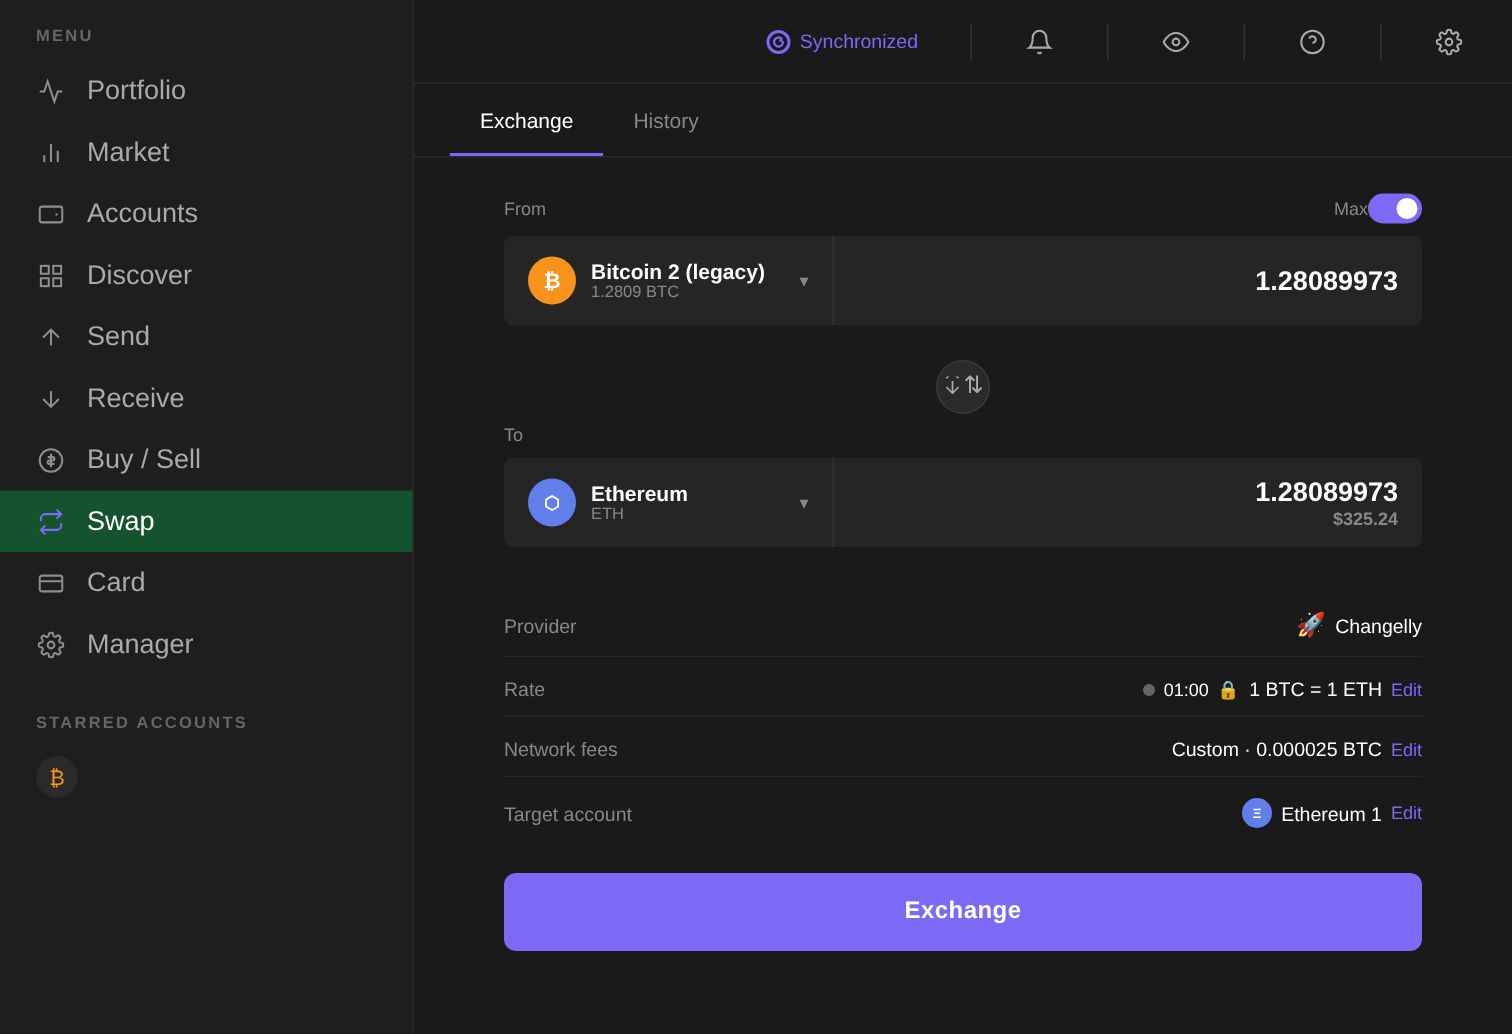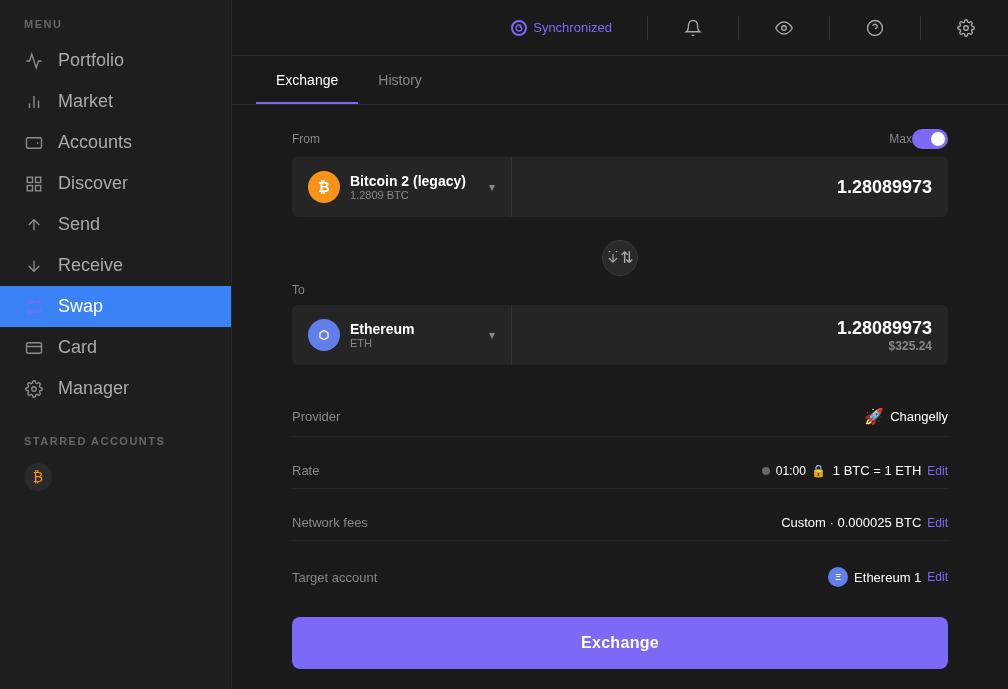--- a/index.html
+++ b/index.html
@@ -15,7 +15,7 @@
 
     
     .sidebar {
-      width: 232px;
+      width: 276px;
       background: #1e1e1e;
       height: 100%;
       display: flex;

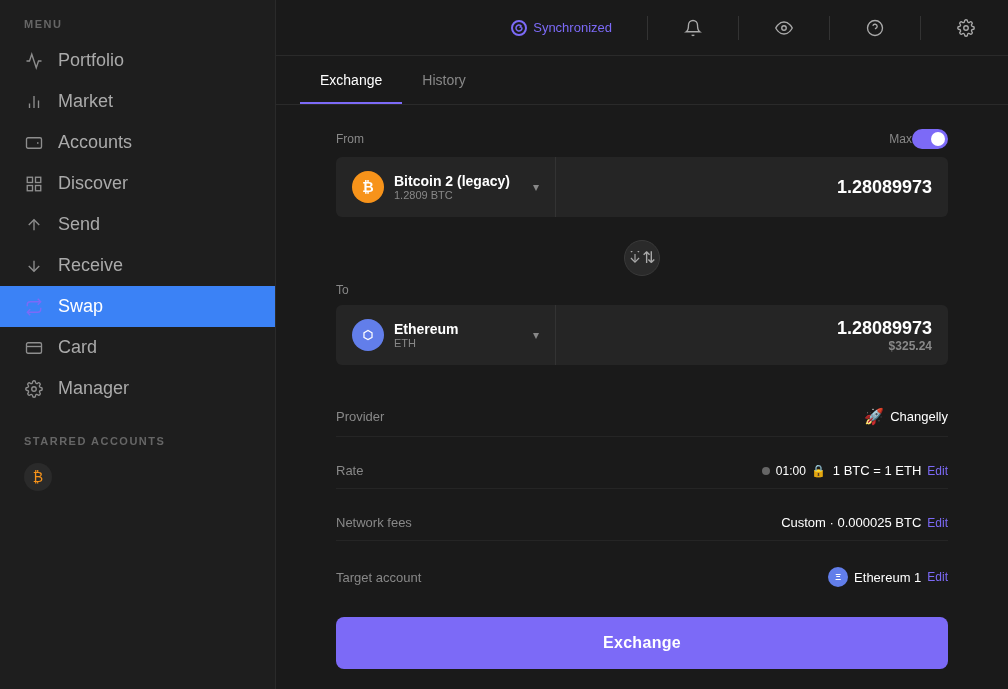--- a/index.html
+++ b/index.html
@@ -435,6 +435,15 @@
     <span class="label">Receive</span>
   </div>
 
+  <div class="sidebar-item">
+    <span class="icon">
+      <svg width="18" height="18" viewBox="0 0 24 24" fill="none" stroke="currentColor" stroke-width="1.8">
+        <circle cx="12" cy="12" r="10"></circle>
+          <path d="M12 6v12M9 9h4.5a1.5 1.5 0 0 1 0 3H10.5a1.5 1.5 0 0 0 0 3H15"></path>
+      </svg>
+    </span>
+    <span class="label">Buy / Sell</span>
+  </div>
 
   <div class="sidebar-item active">
     <span class="icon">

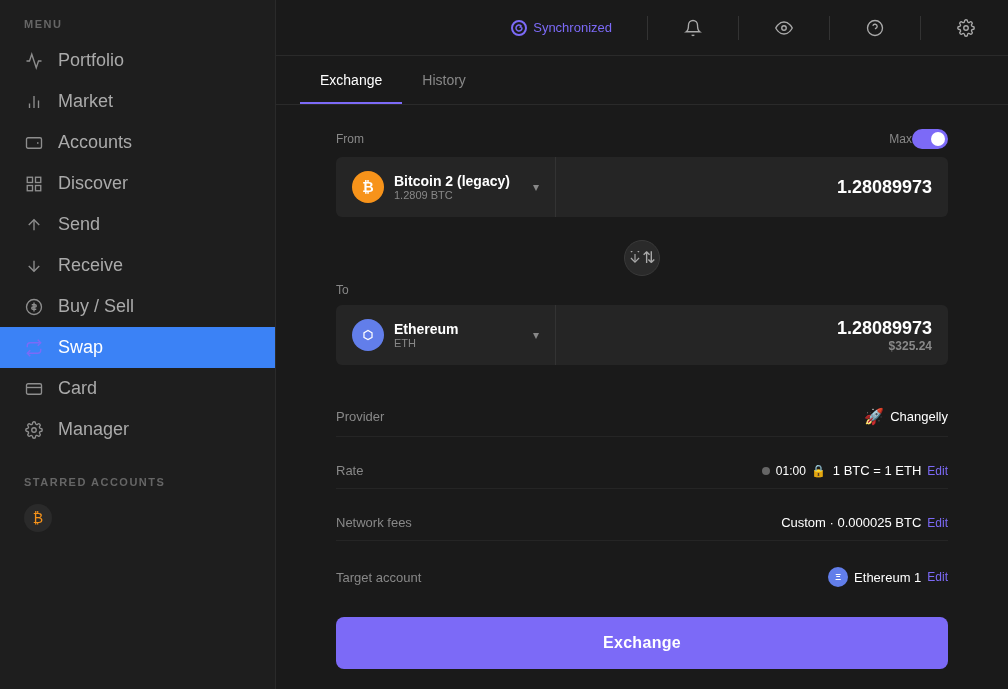--- a/index.html
+++ b/index.html
@@ -43,7 +43,7 @@
       transition: background 0.15s;
     }
     .sidebar-item.active {
-      background: #3b82f6;
+      background: #14532d;
       color: #fff;
     }
     .sidebar-item .icon {

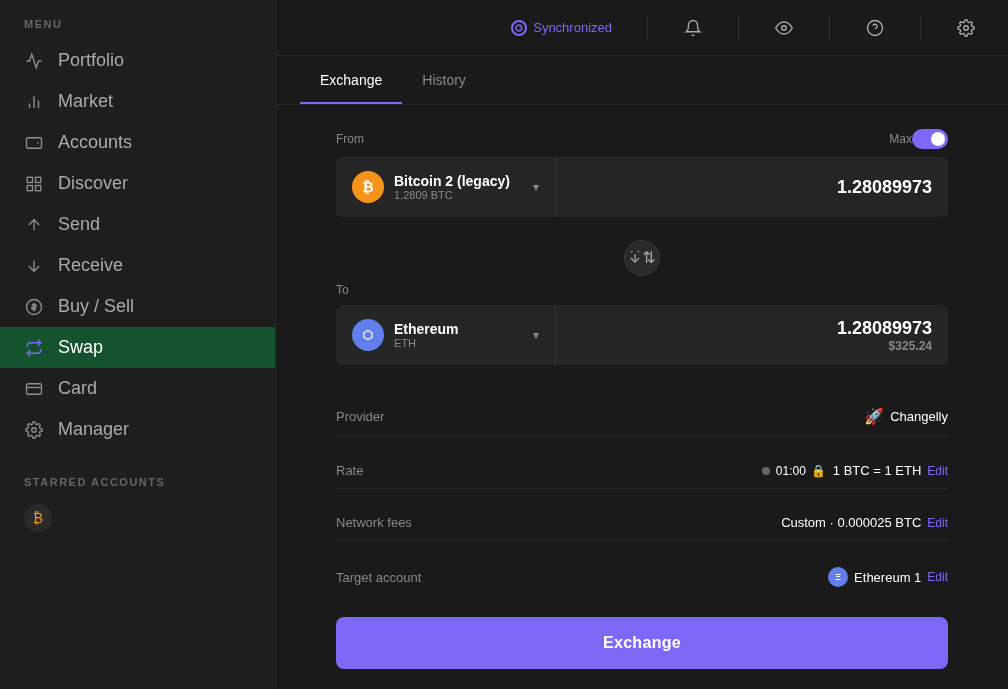--- a/index.html
+++ b/index.html
@@ -297,7 +297,7 @@
       margin-top: 16px;
       display: flex;
       flex-direction: column;
-      gap: 16px;
+      gap: 4px;
     }
     .info-row {
       display: flex;

